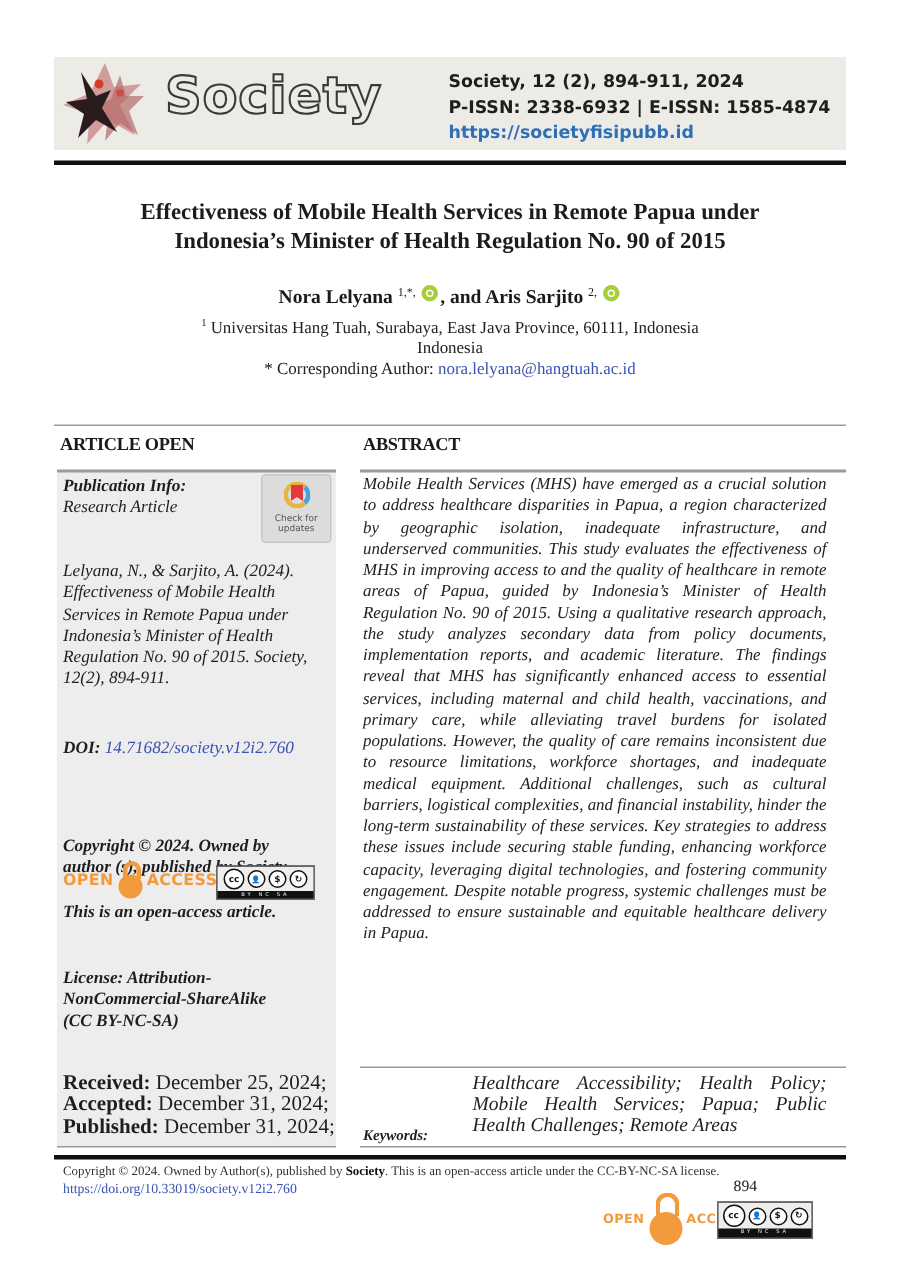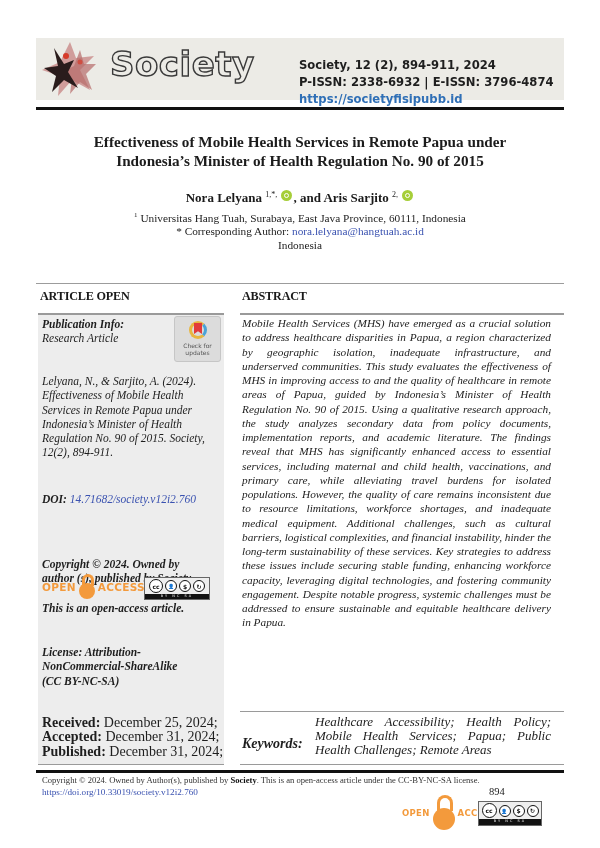--- a/index.html
+++ b/index.html
@@ -10,7 +10,7 @@
   .banner { position: absolute; left: 36px; top: 38px; width: 528px; height: 62px; background: #ecebe6; display: flex; align-items: center; }
   .logo-mark { position: absolute; left: 4px; top: 2px; width: 56px; height: 58px; }
   .logo-word { position: absolute; left: 74px; top: 6px; font-family: "DejaVu Sans", sans-serif; font-size: 34px; font-weight: bold; color: #ecebe6; -webkit-text-stroke: 1.4px #3a3a3a; letter-spacing: 0.5px; }
-  .journal-meta { position: absolute; left: 263px; top: 19px; font-family: "DejaVu Sans", sans-serif; font-weight: bold; font-size: 11.6px; line-height: 17px; color: #1e1e1e; }
+  .journal-meta { position: absolute; left: 263px; top: 8px; font-family: "DejaVu Sans", sans-serif; font-weight: bold; font-size: 11.6px; line-height: 17px; color: #1e1e1e; }
   .journal-meta .url { color: #2f6fb6; }
   .banner-rule { position: absolute; left: 36px; top: 107px; width: 528px; height: 3px; background: #111; }
 

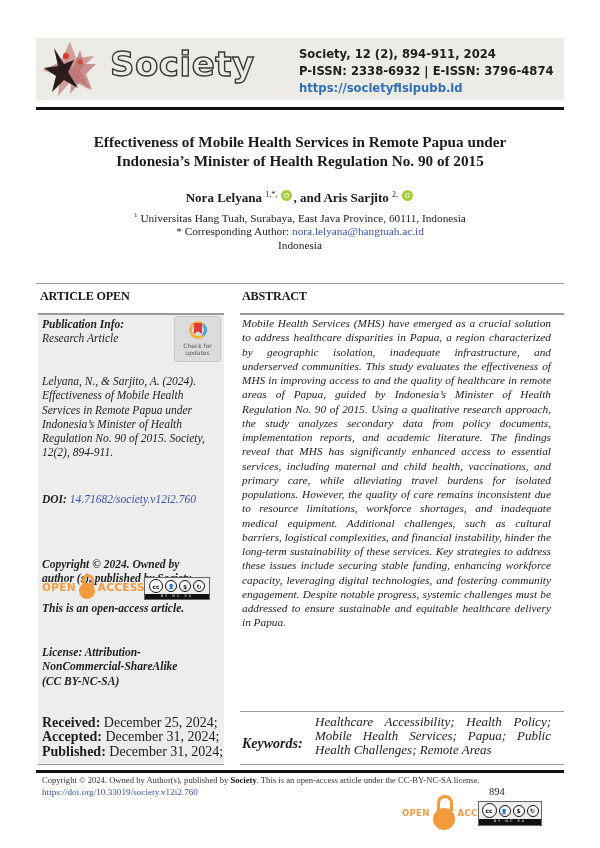--- a/index.html
+++ b/index.html
@@ -84,7 +84,7 @@
   <div class="logo-word">Society</div>
   <div class="journal-meta">
     <div>Society, 12 (2), 894-911, 2024</div>
-    <div>P-ISSN: 2338-6932 | E-ISSN: 3796-4874</div>
+    <div>P-ISSN: 2338-6932 | E-ISSN: 1585-4874</div>
     <div class="url">https://societyfisipubb.id</div>
   </div>
 </div>

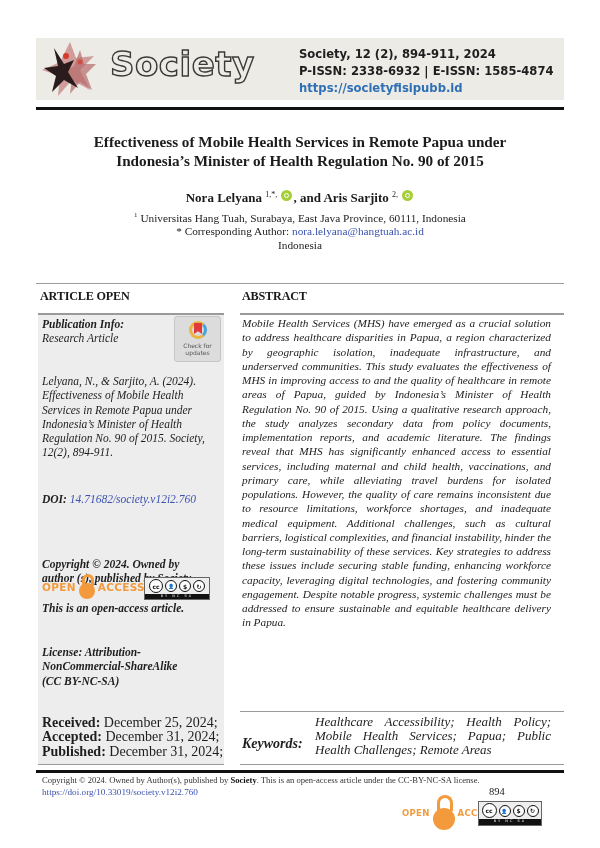--- a/index.html
+++ b/index.html
@@ -105,8 +105,8 @@
 
 <div class="affils">
   <div><sup>1</sup> <span>Universitas Hang Tuah, Surabaya, East Java Province, 60111, Indonesia</span></div>
+  <div>Indonesia</div>
   <div><span>* Corresponding Author: </span><span class="email">nora.lelyana@hangtuah.ac.id</span></div>
-  <div>Indonesia</div>
 </div>
 
 <div class="rule-top"></div>

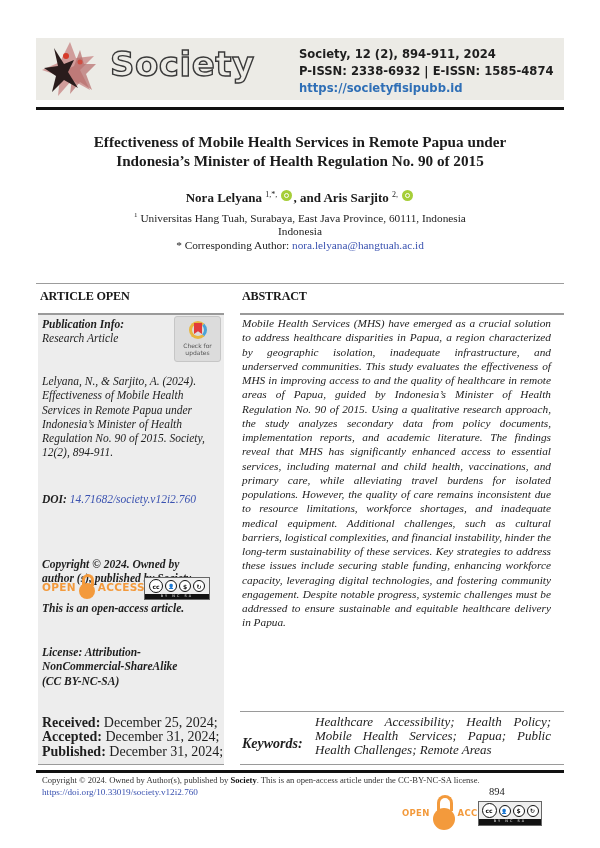--- a/index.html
+++ b/index.html
@@ -60,7 +60,7 @@
   .abstract { position: absolute; left: 242px; top: 316px; width: 309px; font-style: italic; font-size: 11.3px; line-height: 14.25px; text-align: justify; color: #222; }
   .kw-rule1 { position: absolute; left: 240px; top: 711px; width: 324px; height: 1px; background: #9a9a9a; }
   .kw-rule2 { position: absolute; left: 240px; top: 764px; width: 324px; height: 1px; background: #9a9a9a; }
-  .kw-label { position: absolute; left: 242px; top: 736px; font-weight: bold; font-style: italic; font-size: 14px; color: #1e1e1e; }
+  .kw-label { position: absolute; left: 242px; top: 752px; font-weight: bold; font-style: italic; font-size: 10px; color: #1e1e1e; }
   .kw-text { position: absolute; left: 315px; top: 715px; width: 236px; font-style: italic; font-size: 13px; line-height: 14.2px; text-align: justify; color: #222; }
 
   

